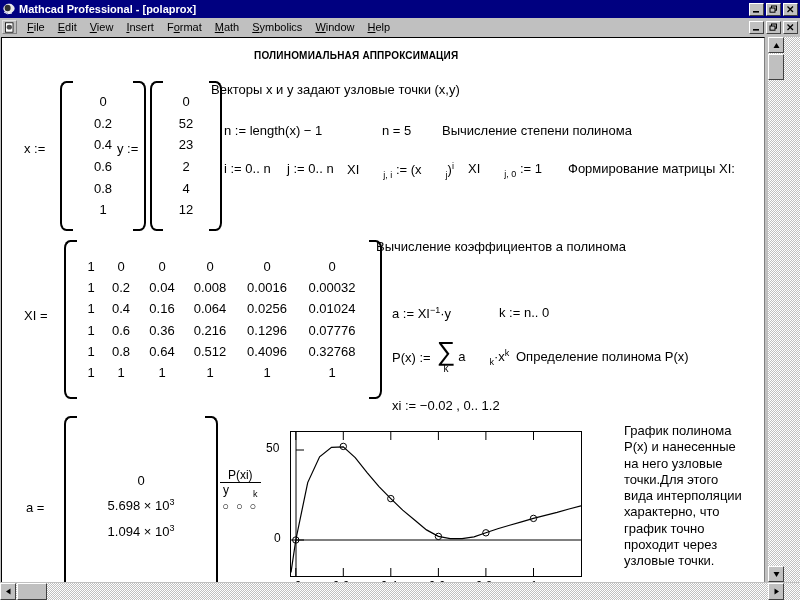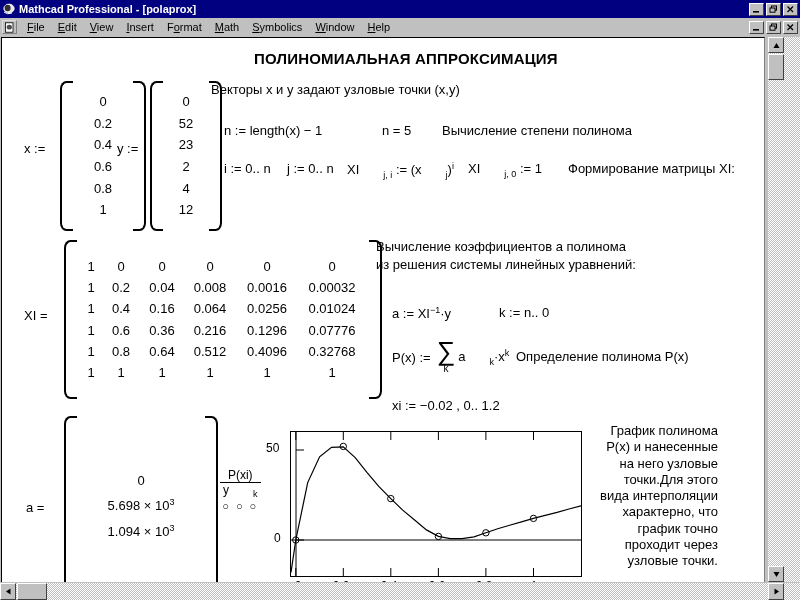--- a/index.html
+++ b/index.html
@@ -171,7 +171,7 @@
   .math { position: absolute; color: #000; font-size: 13px; }
   .ru { font-size: 13px; line-height: 1.25; text-align: right; }
   .hdr {
-    font-size: 15px; font-weight: bold; letter-spacing: 0.2px;
+    font-size: 10px; font-weight: bold; letter-spacing: 0.2px;
   }
   
   .matrix { display: inline-flex; align-items: stretch; }

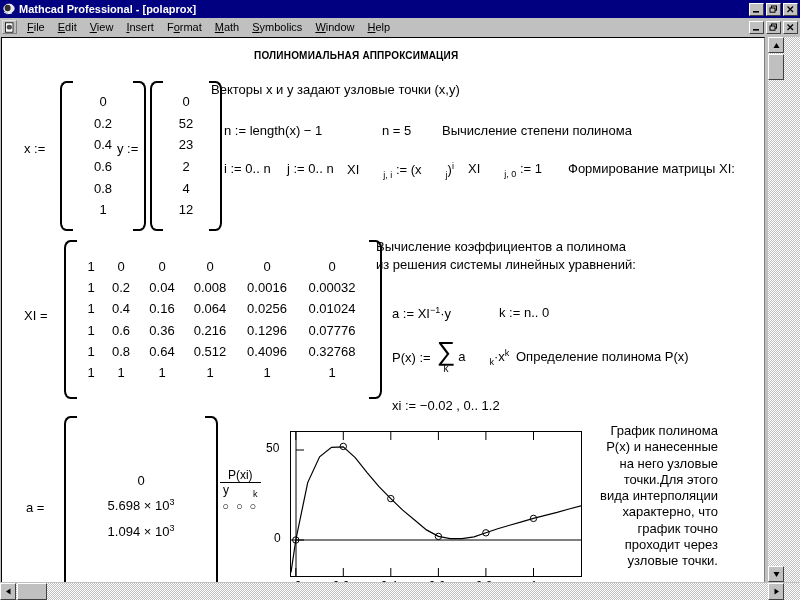--- a/index.html
+++ b/index.html
@@ -169,7 +169,7 @@
   }
   
   .math { position: absolute; color: #000; font-size: 13px; }
-  .ru { font-size: 13px; line-height: 1.25; text-align: right; }
+  .ru { font-size: 13px; line-height: 1.25; }
   .hdr {
     font-size: 10px; font-weight: bold; letter-spacing: 0.2px;
   }

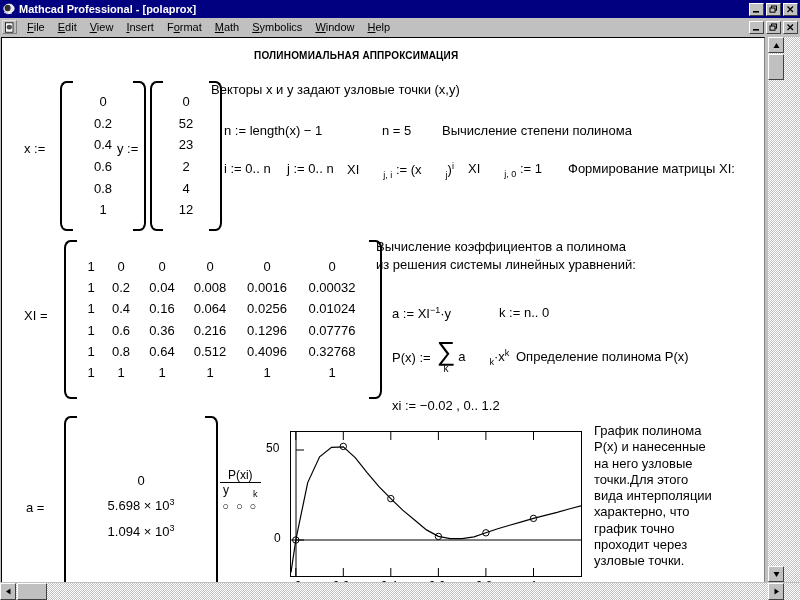--- a/index.html
+++ b/index.html
@@ -388,7 +388,6 @@
       </div>
 
       <div class="math ru" style="left:374px; top:201px;">Вычисление коэффициентов а полинома</div>
-      <div class="math ru" style="left:374px; top:219px;">из решения системы линейных уравнений:</div>
 
       <div class="math" style="left:390px; top:267px;">
         <span>a := XI</span><sup class="exp">−1</sup><span>·y</span>

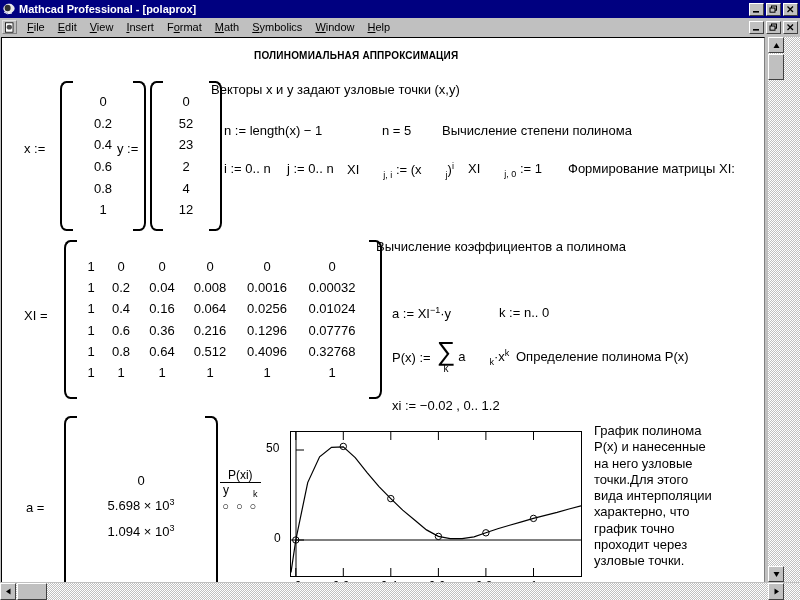--- a/index.html
+++ b/index.html
@@ -472,7 +472,7 @@
       <div class="math" style="left:471px; top:541px; font-size:12px; width:22px; text-align:center;">0.8</div>
       <div class="math" style="left:525px; top:541px; font-size:12px; width:14px; text-align:center;">1</div>
 
-      <div class="math ru" style="left:592px; top:385px; width:124px;">График полинома P(x) и нанесенные на него узловые точки.Для этого вида интерполяции характерно, что график точно проходит через узловые точки.</div>
+      <div class="math ru" style="left:622px; top:385px; width:124px;">График полинома P(x) и нанесенные на него узловые точки.Для этого вида интерполяции характерно, что график точно проходит через узловые точки.</div>
 
     </div>
 

